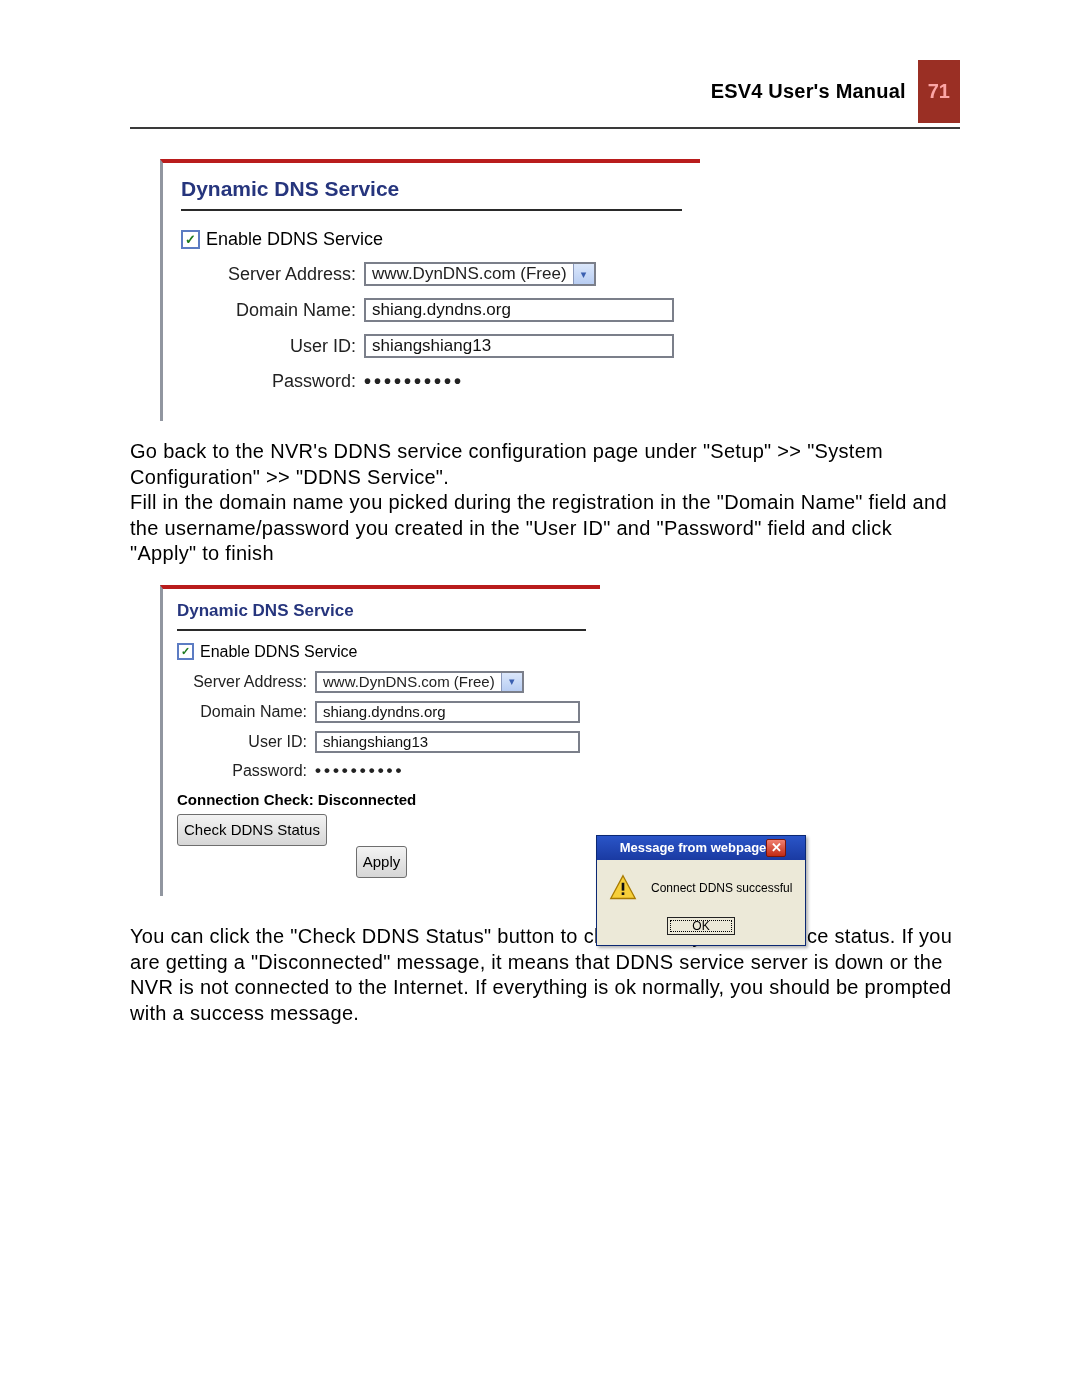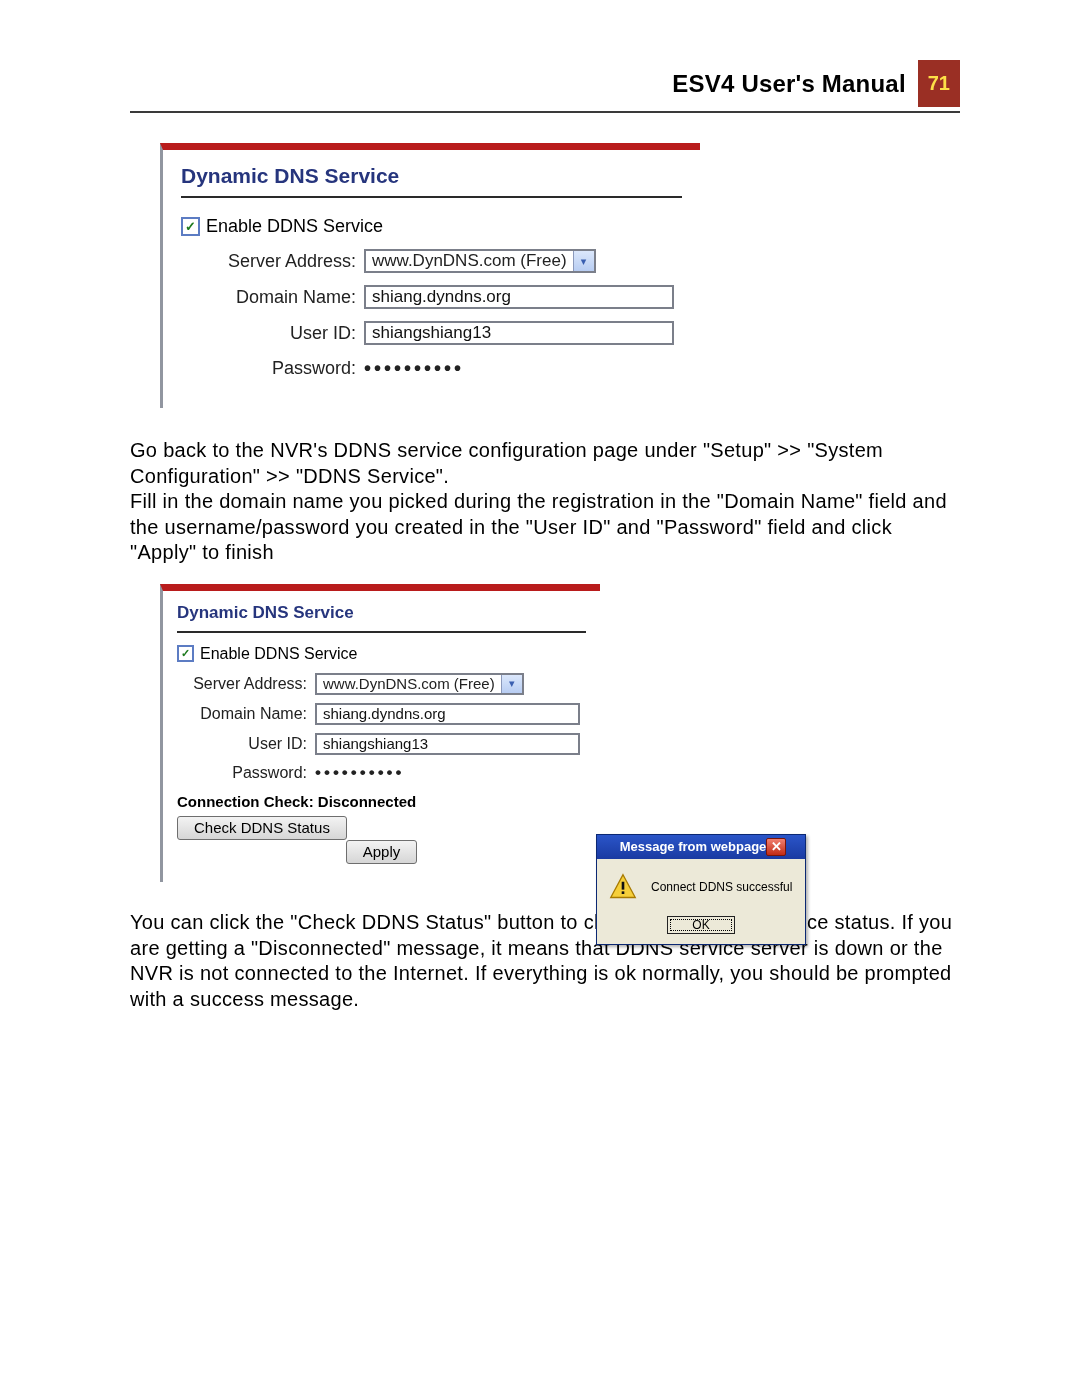--- a/index.html
+++ b/index.html
@@ -25,7 +25,7 @@
   }
   .header-title {
     font-weight: bold;
-    font-size: 24px;
+    font-size: 20px;
     letter-spacing: 0.2px;
   }
   .page-number {

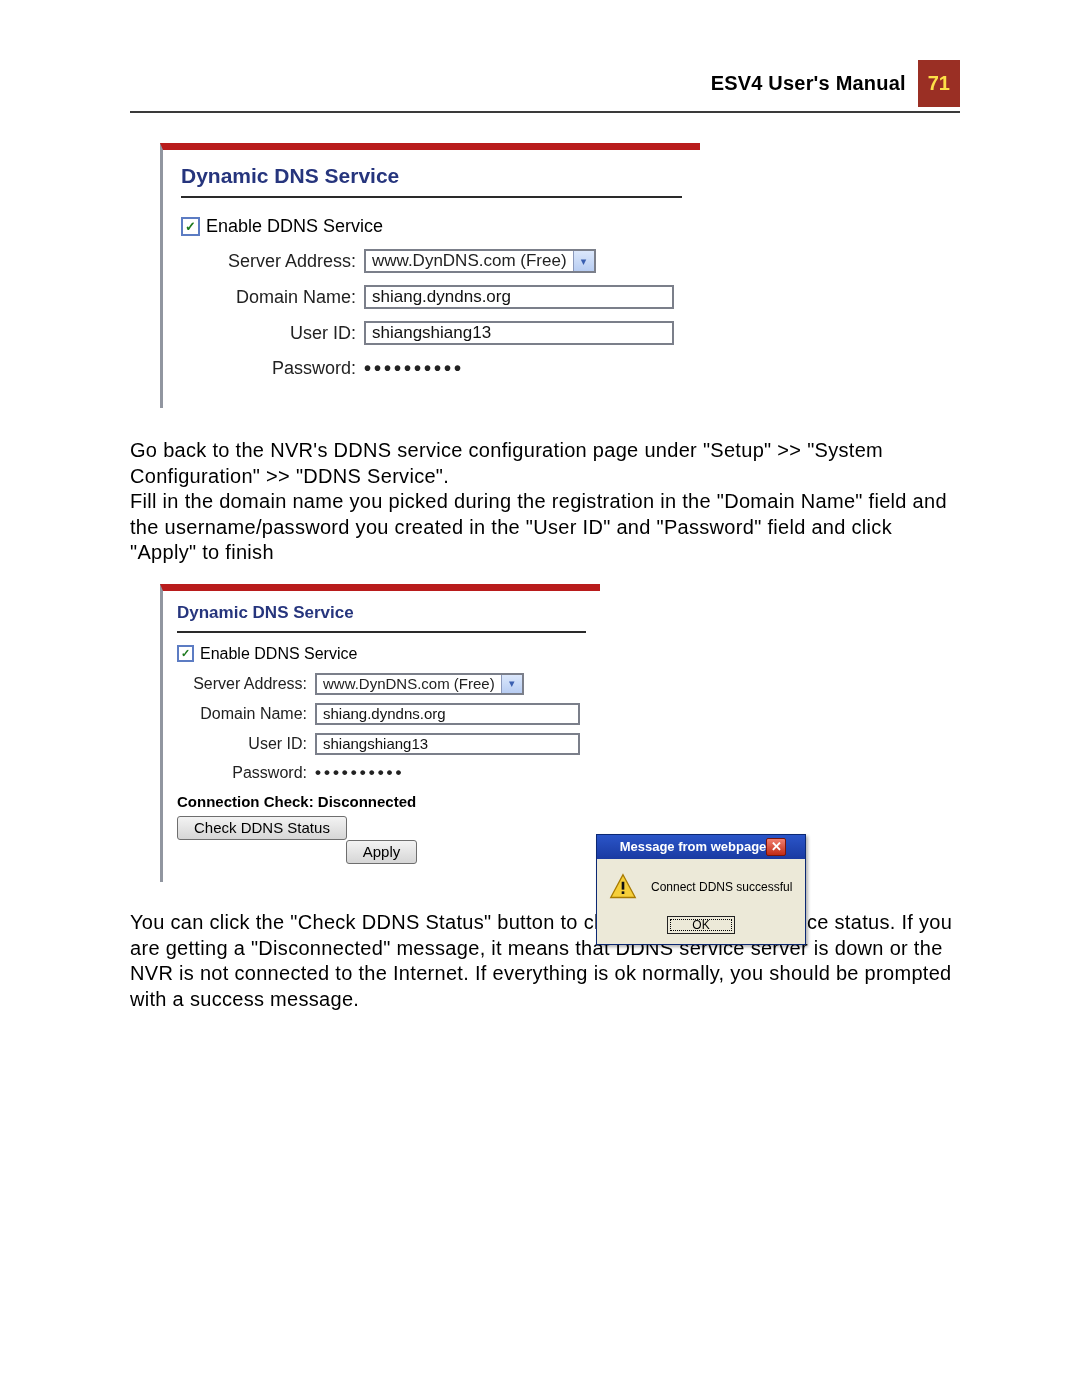--- a/index.html
+++ b/index.html
@@ -30,10 +30,10 @@
   }
   .page-number {
     background: #9a2f24;
-    color: #fde047;
+    color: #fca5a5;
     font-weight: bold;
     font-size: 20px;
-    padding: 12px 10px;
+    padding: 20px 10px;
   }
   .header-rule {
     border-bottom: 2px solid #3a3a3a;

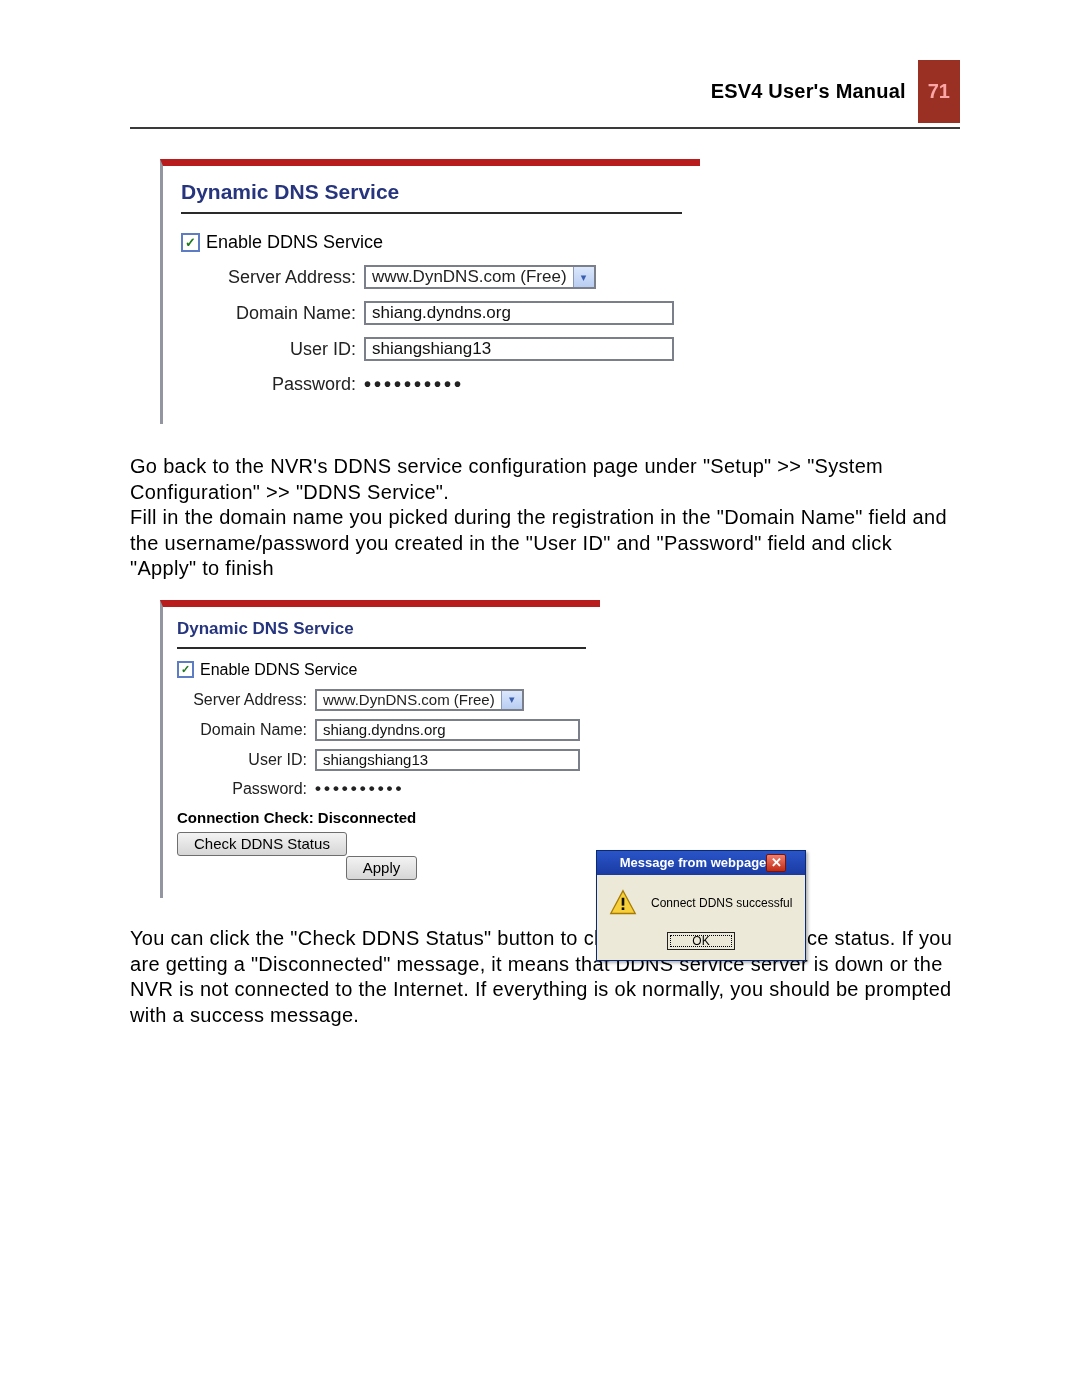--- a/index.html
+++ b/index.html
@@ -48,7 +48,7 @@
 
   
   .shot-wrap {
-    border-top: 7px solid #b91c1c;
+    border-top: 4px solid #b91c1c;
     border-left: 3px solid #9196a0;
     background: #fff;
     box-sizing: border-box;

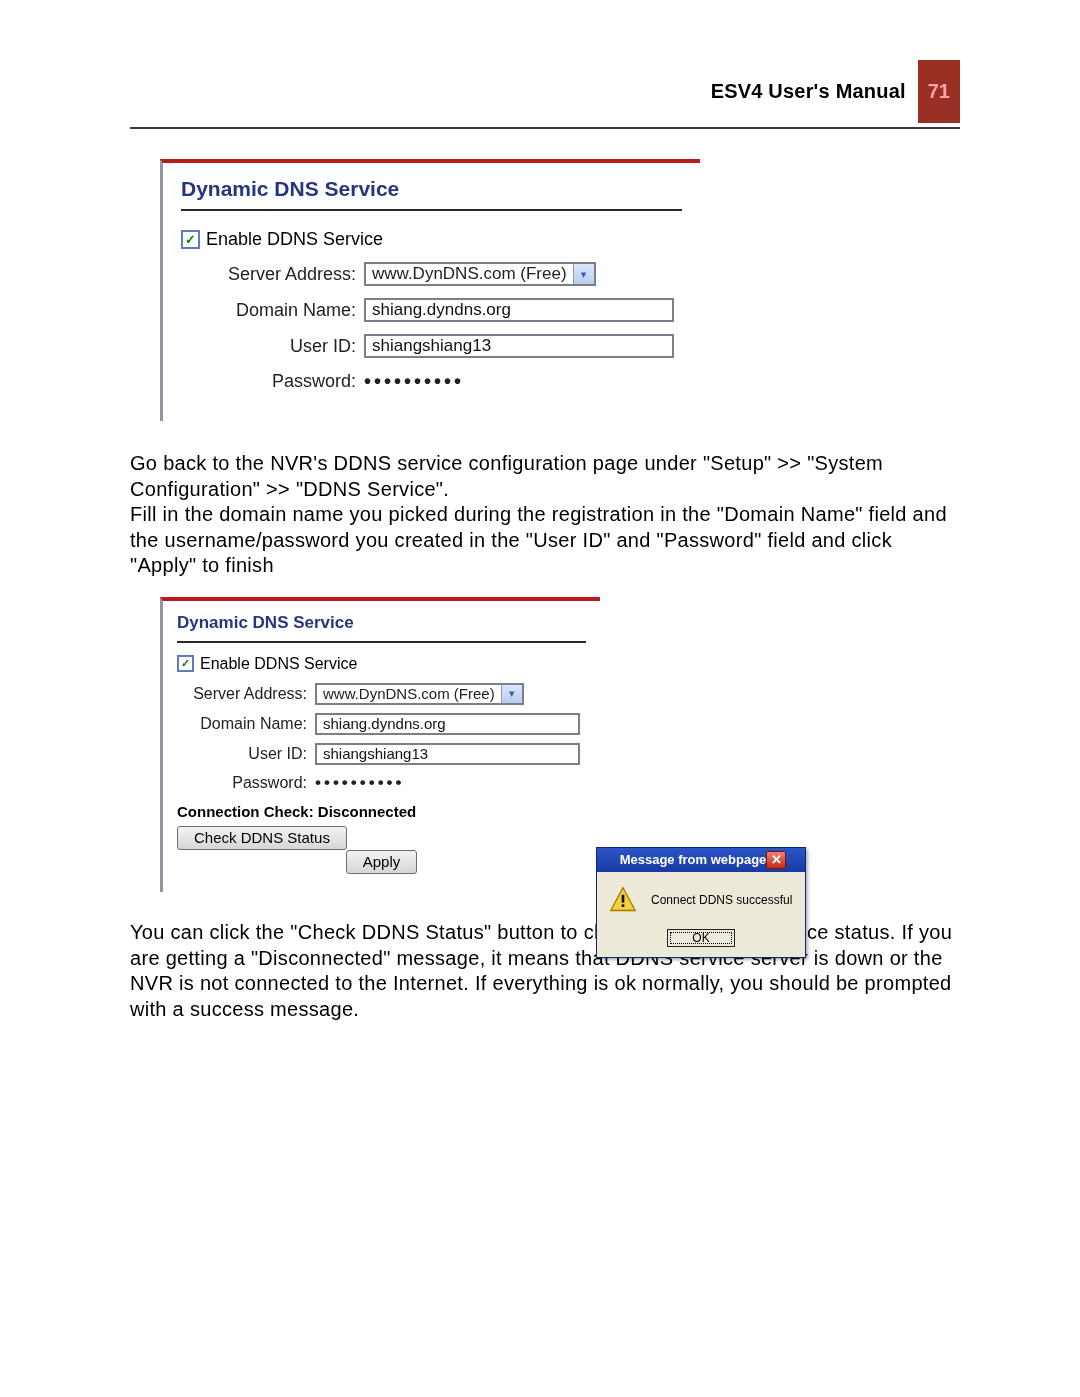--- a/index.html
+++ b/index.html
@@ -42,7 +42,7 @@
   .body-text {
     font-size: 20px;
     line-height: 1.28;
-    margin: 30px 0 18px 0;
+    margin: 18px 0 18px 0;
     letter-spacing: 0.3px;
   }
 

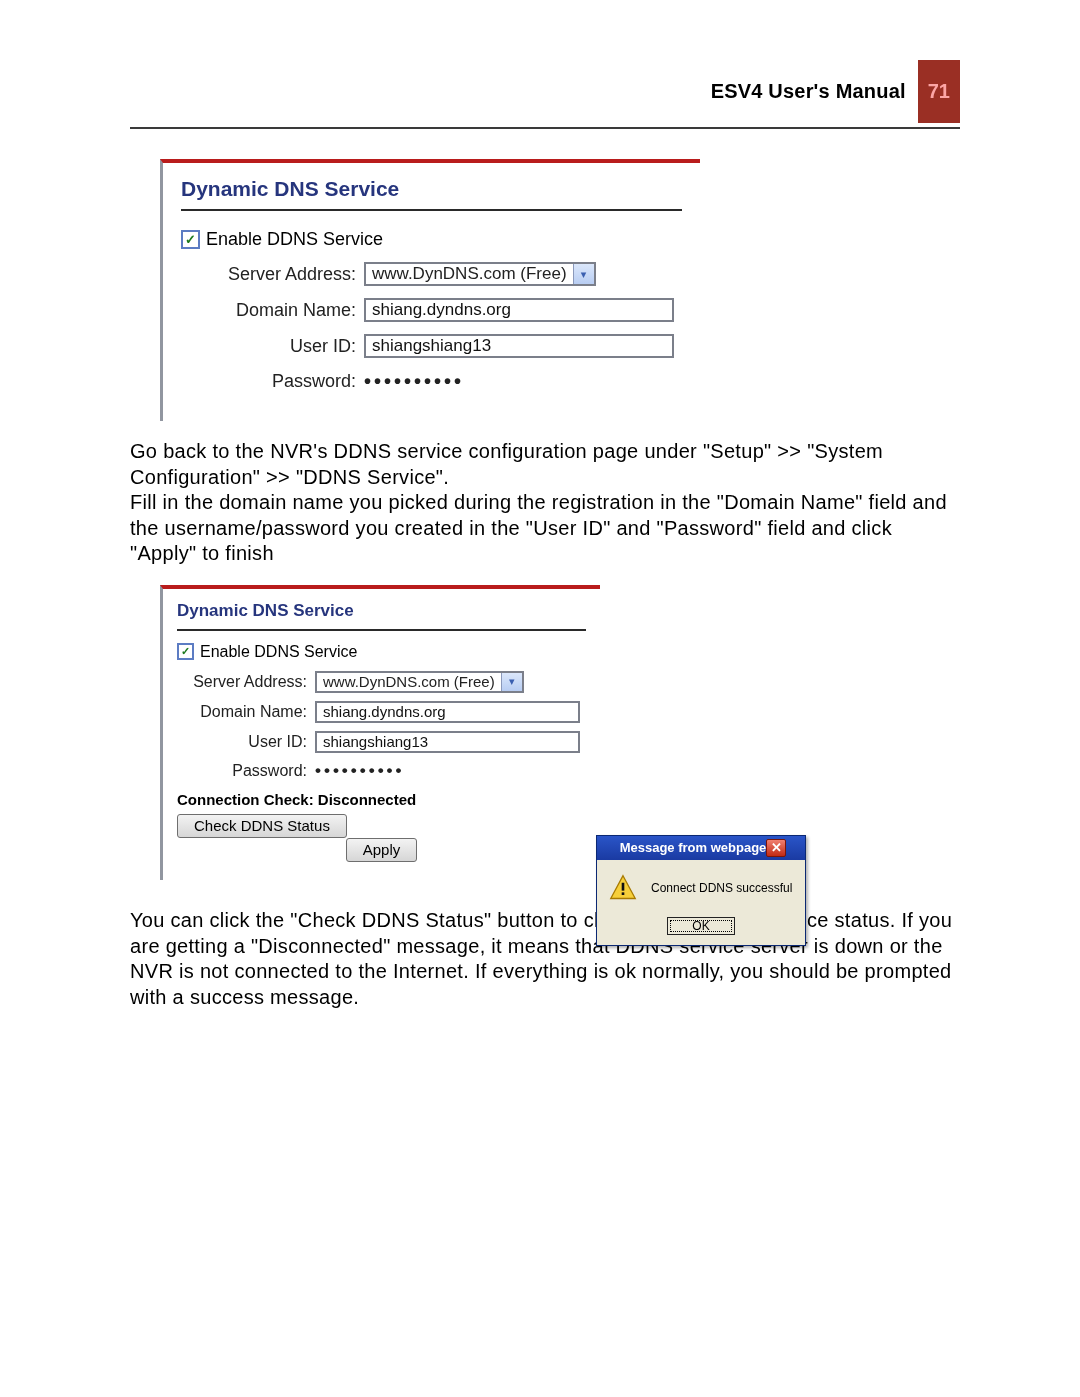--- a/index.html
+++ b/index.html
@@ -133,11 +133,11 @@
     background: linear-gradient(#f3f3f3, #d6d6d6);
     border: 1px solid #6e6e6e;
     border-radius: 3px;
-    padding: 2px 16px;
+    padding: 2px 6px;
     font: 400 15px Arial, sans-serif;
     display: inline-flex;
     align-items: center;
-    height: 24px;
+    height: 32px;
     box-sizing: border-box;
   }
   .apply-row { text-align: center; }

